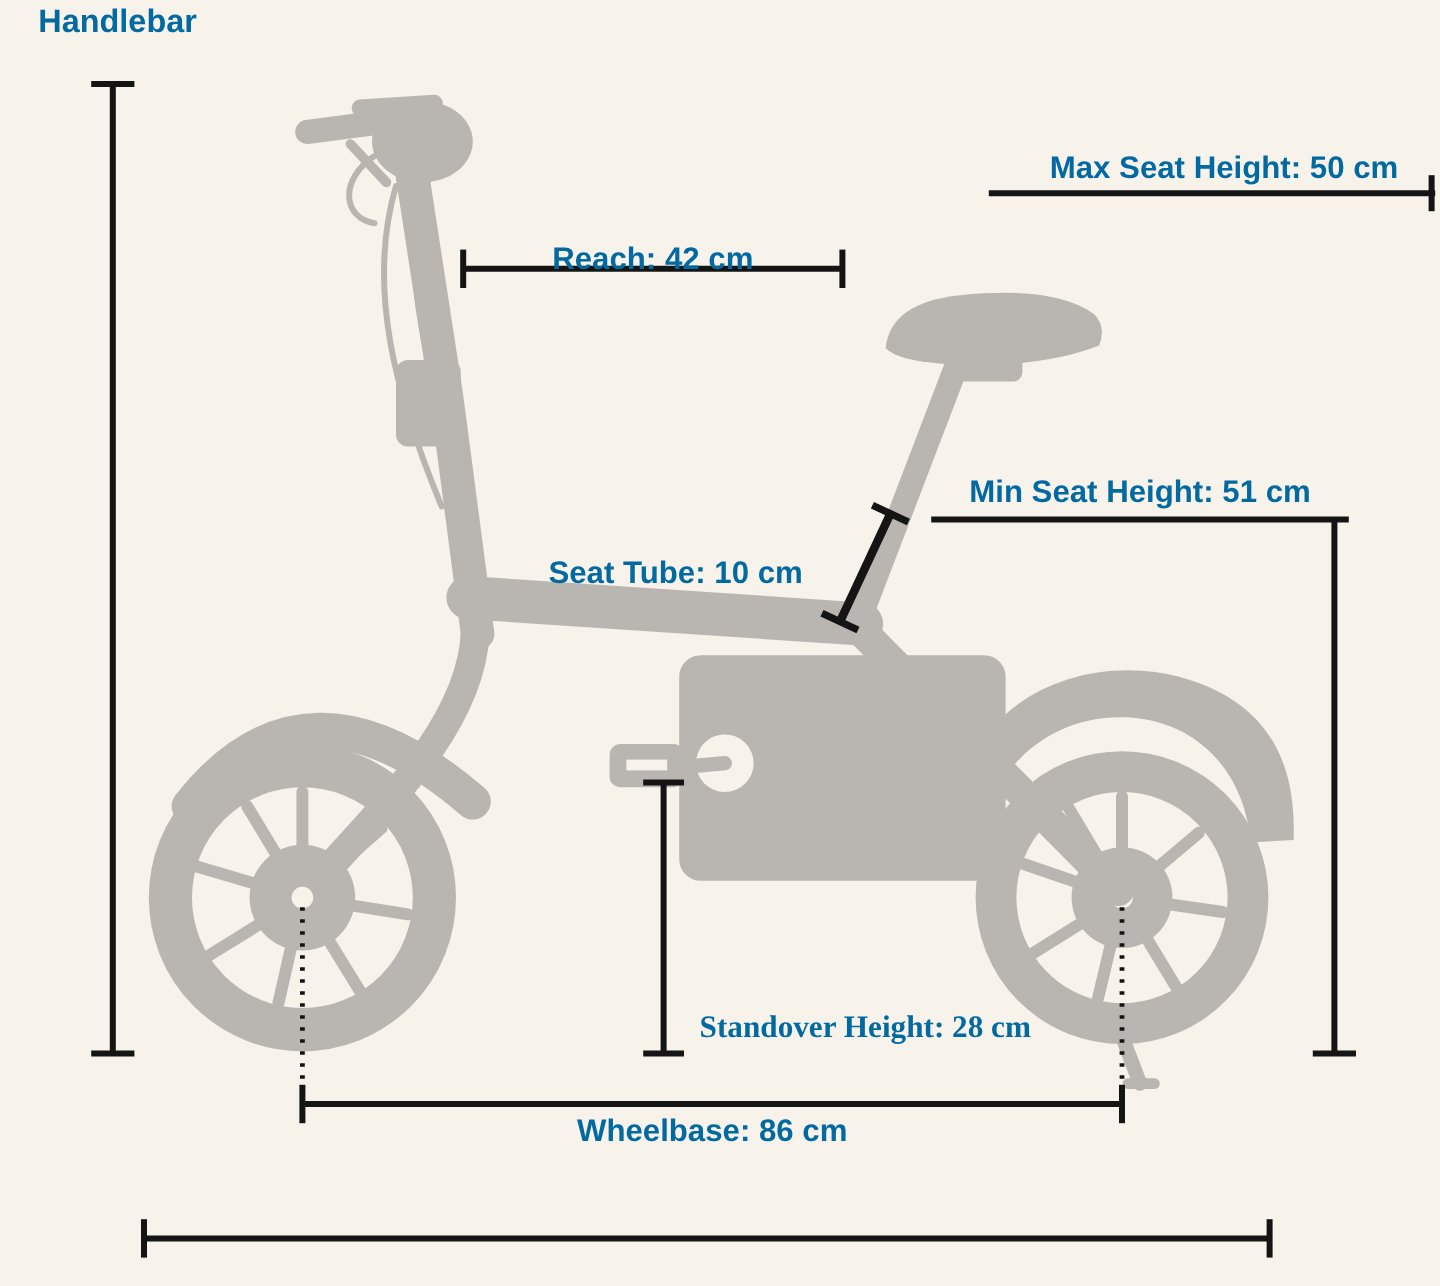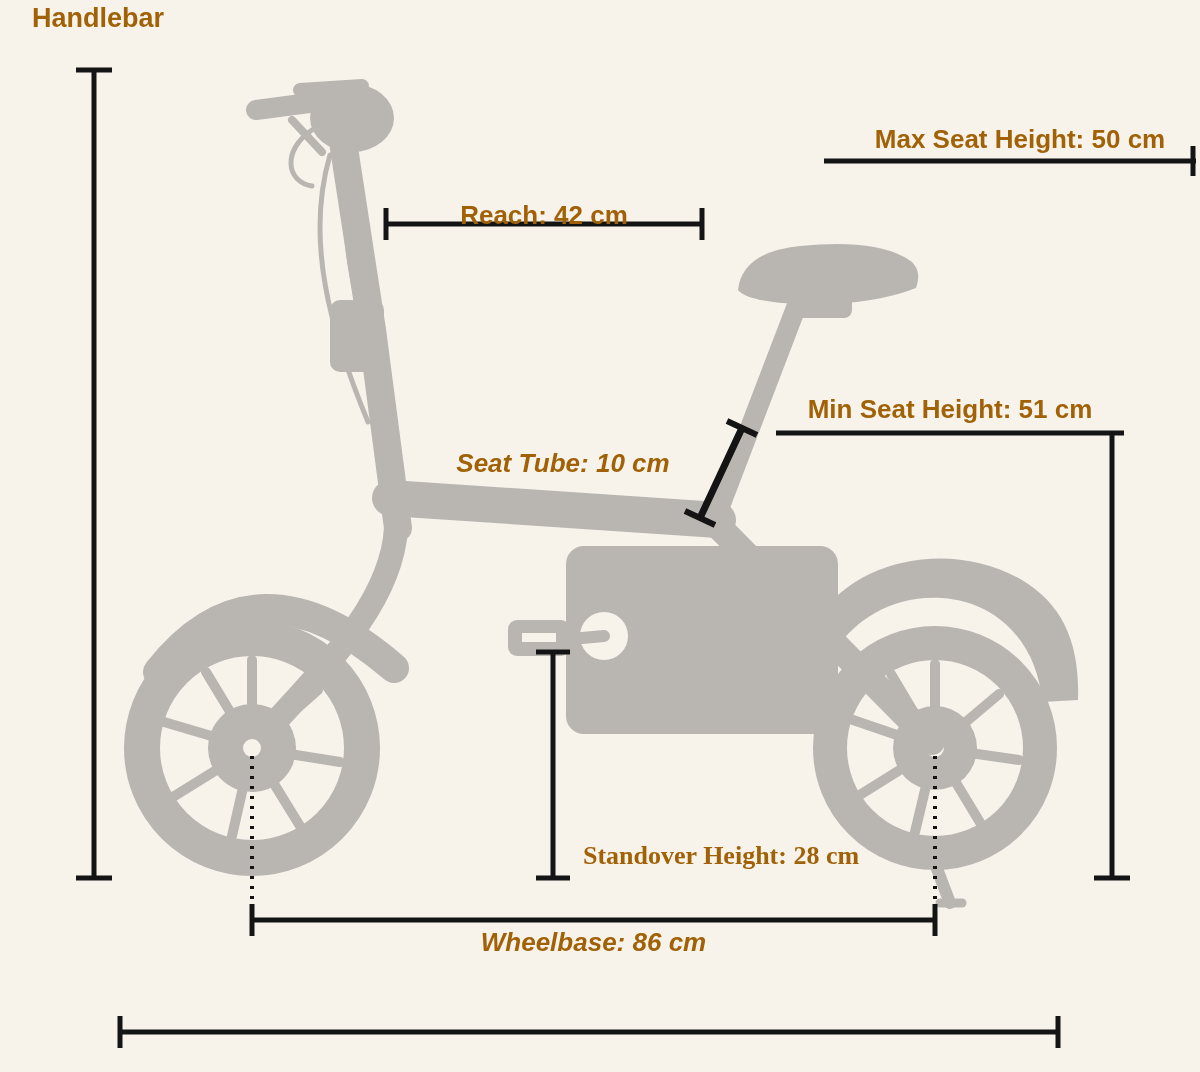--- a/index.html
+++ b/index.html
@@ -6,7 +6,7 @@
   body{width:1200px;height:1072px;background:#f7f3eb;font-family:"Liberation Sans",sans-serif;}
   .stage{position:relative;width:1200px;height:1072px;background:#f7f3eb;overflow:hidden;}
   .stage svg{position:absolute;left:0;top:0;}
-  .label{position:absolute;font-weight:bold;font-size:26px;color:#a16207;white-space:nowrap;}
+  .label{position:absolute;font-weight:bold;font-size:26px;color:#0369a1;white-space:nowrap;}
   .label.center{text-align:center;}
   .label.two-line{white-space:normal;line-height:1.22;font-size:27px;text-align:center;}
 </style>

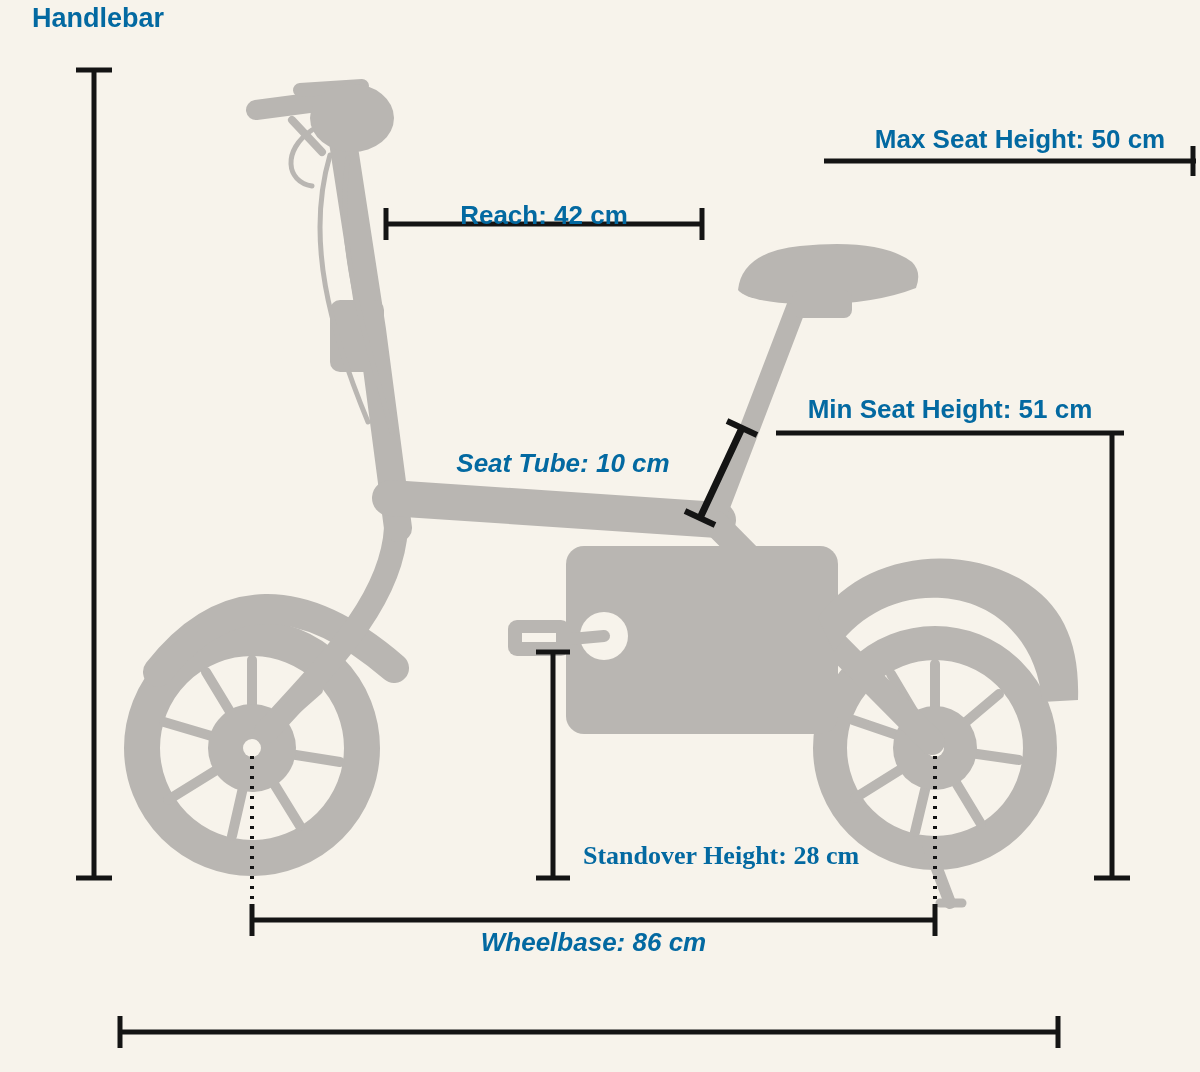--- a/index.html
+++ b/index.html
@@ -158,7 +158,7 @@
 
   <div class="label center" style="left:776px;top:394px;width:348px;">Min Seat Height: 51 cm</div>
 
-  <div class="label center" style="left:432px;top:448px;width:262px;font-style:italic;">Seat Tube: 10 cm</div>
+  <div class="label center" style="left:432px;top:462px;width:262px;">Seat Tube: 10 cm</div>
 
   <div class="label" style="left:583px;top:841px;font-family:Liberation Serif, serif;">Standover Height: 28 cm</div>
 

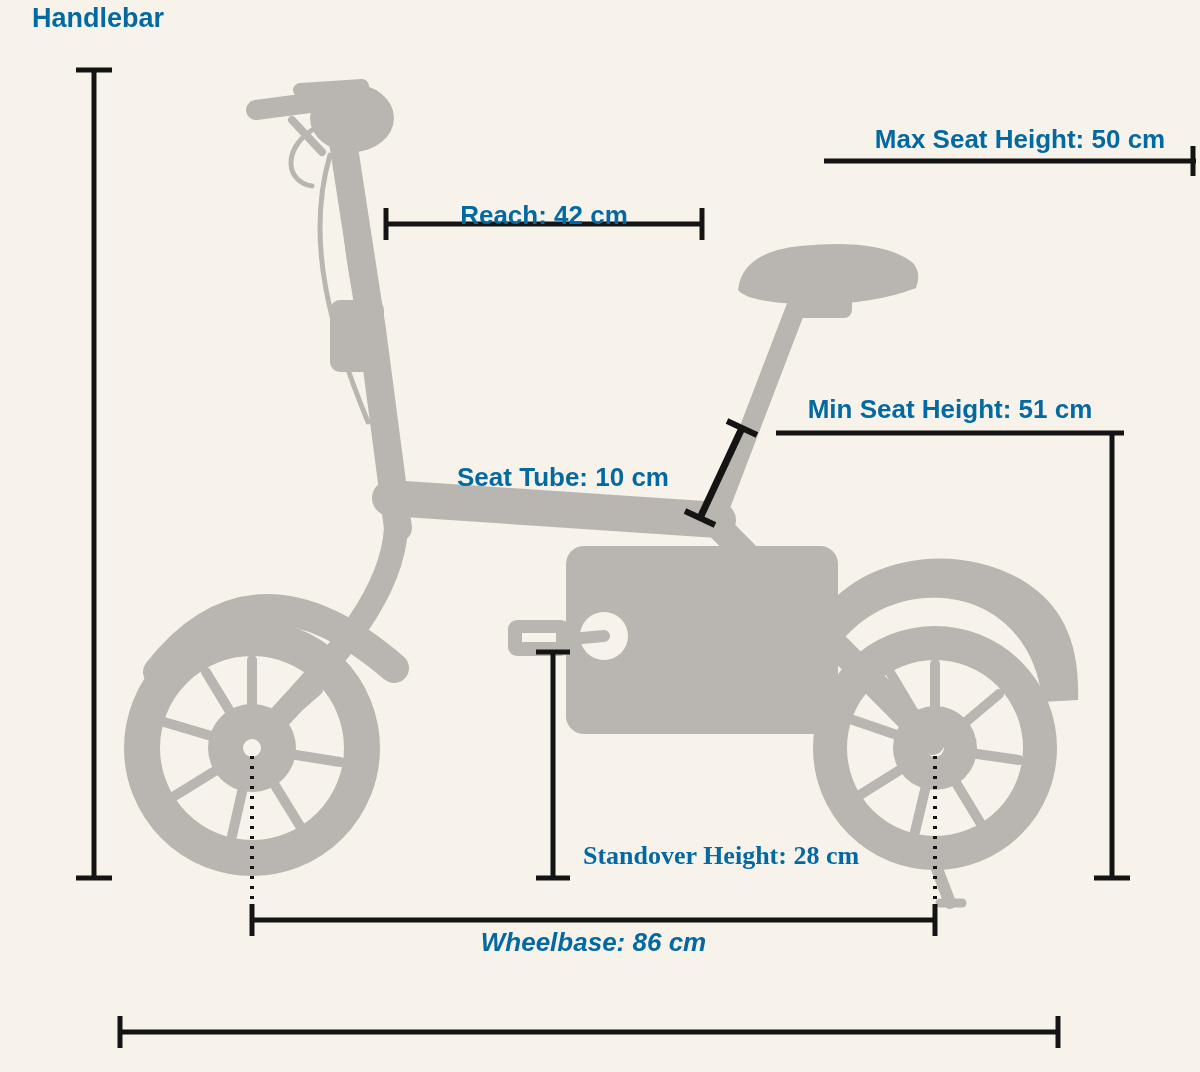--- a/index.html
+++ b/index.html
@@ -162,7 +162,7 @@
 
   <div class="label" style="left:583px;top:841px;font-family:Liberation Serif, serif;">Standover Height: 28 cm</div>
 
-  <div class="label center" style="left:252px;top:927px;width:683px;font-style:italic;">Wheelbase: 86 cm</div>
+  <div class="label center" style="left:252px;top:927px;width:683px;">Wheelbase: 86 cm</div>
 
 
 </div>

